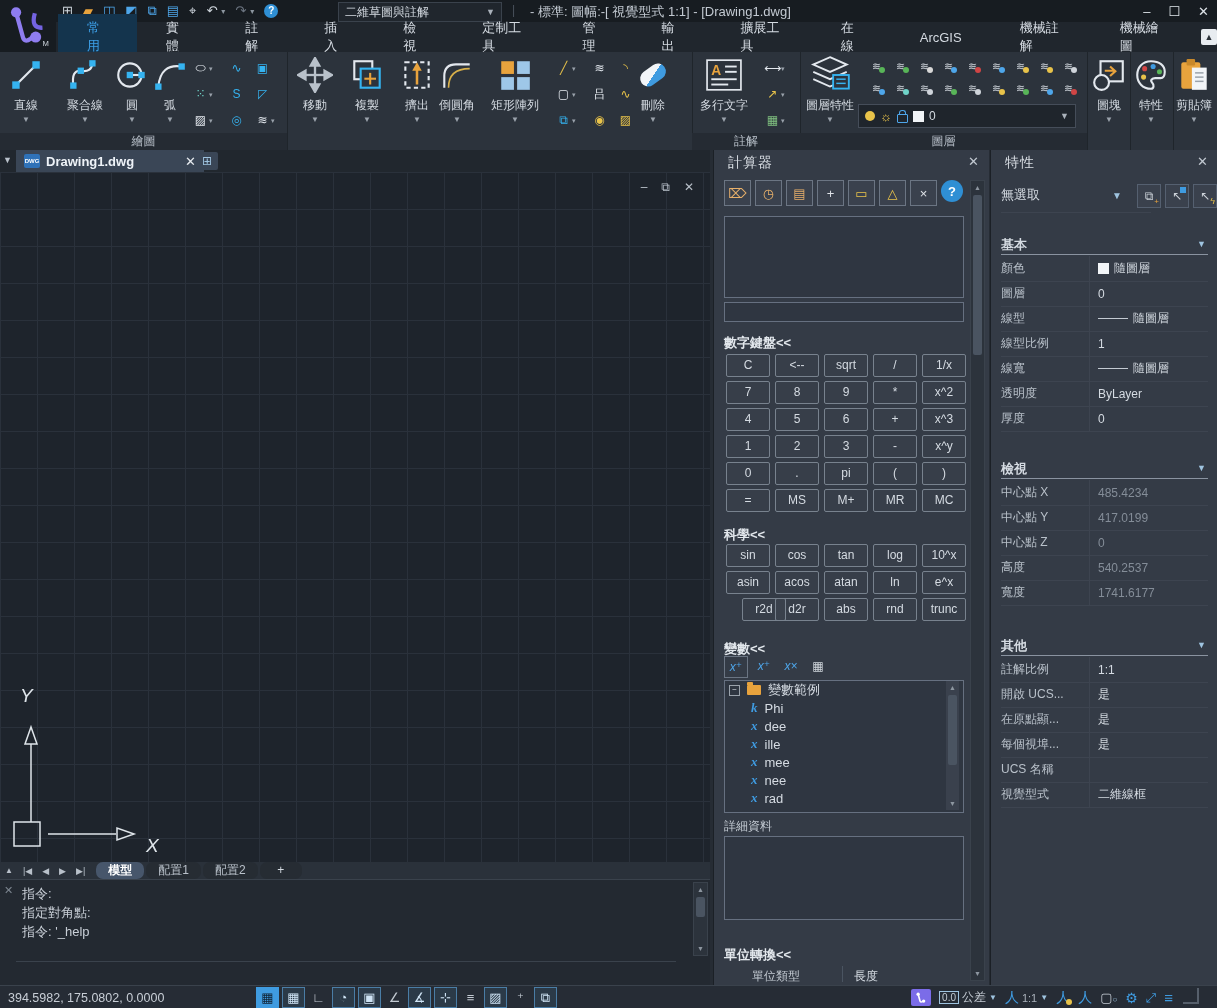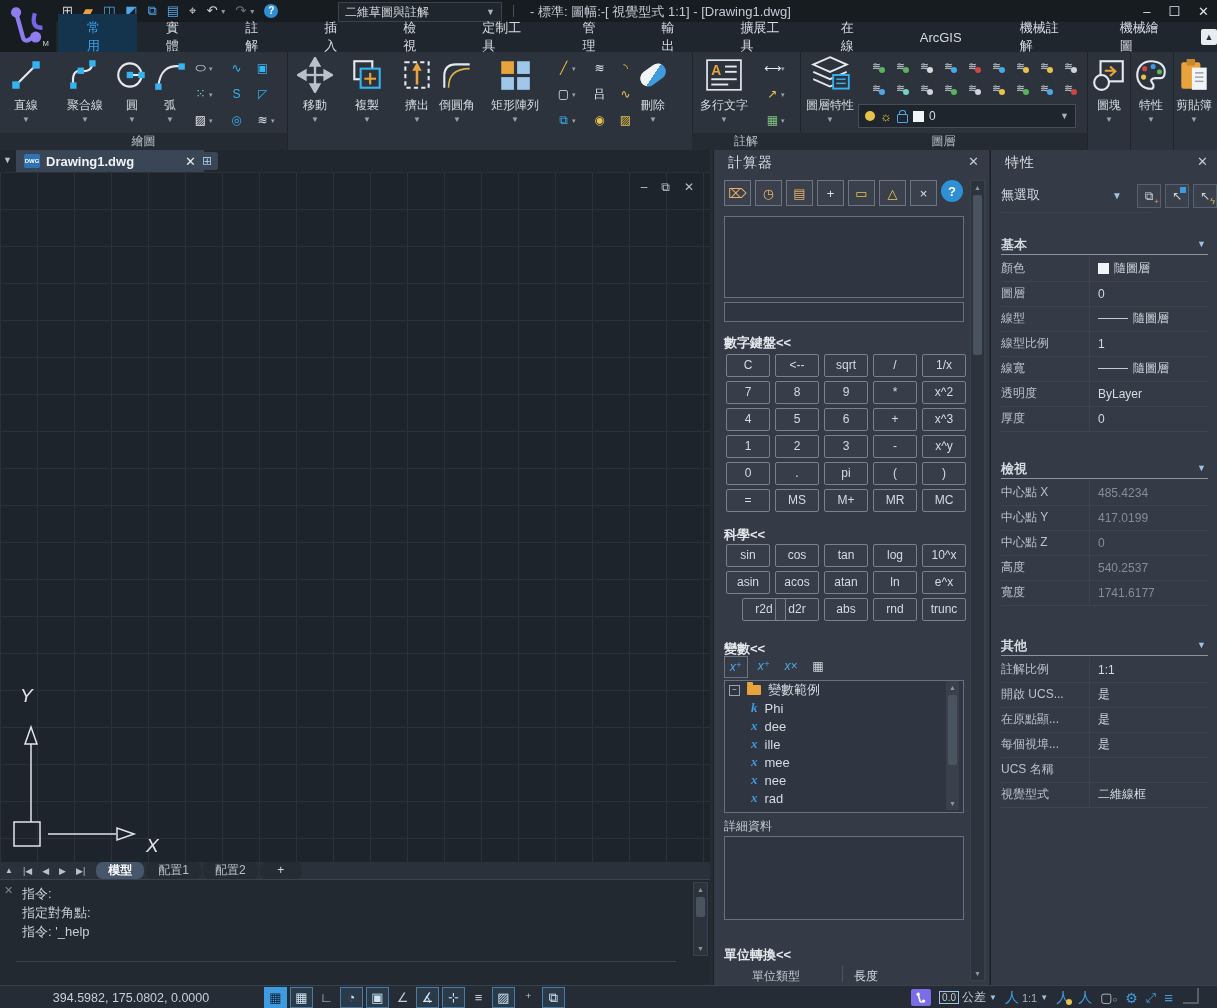--- a/index.html
+++ b/index.html
@@ -97,7 +97,7 @@
   .pstool{width:22px;height:22px;border:1px solid #556070;display:flex;align-items:center;justify-content:center;font-size:12px;background:#3a414d;position:relative;}
   
   #statusbar{left:0;top:985px;width:1217px;height:23px;background:#262c35;border-top:1px solid #3a424c;display:flex;align-items:center;}
-  #coords{color:#c8ced6;font-size:12.5px;padding-left:16px;width:230px;text-align:center;}
+  #coords{color:#c8ced6;font-size:12.5px;padding-left:8px;width:230px;}
   .stog{width:21px;height:19px;display:flex;align-items:center;justify-content:center;font-size:13px;margin-right:3px;color:#c3cad2;}
   .stog.boxed{border:1px solid #4a7da6;background:#2b3a48;color:#cfe4f5;}
   .stog.filled{background:#3f9be0;color:#0f2233;border:1px solid #3f9be0;}

